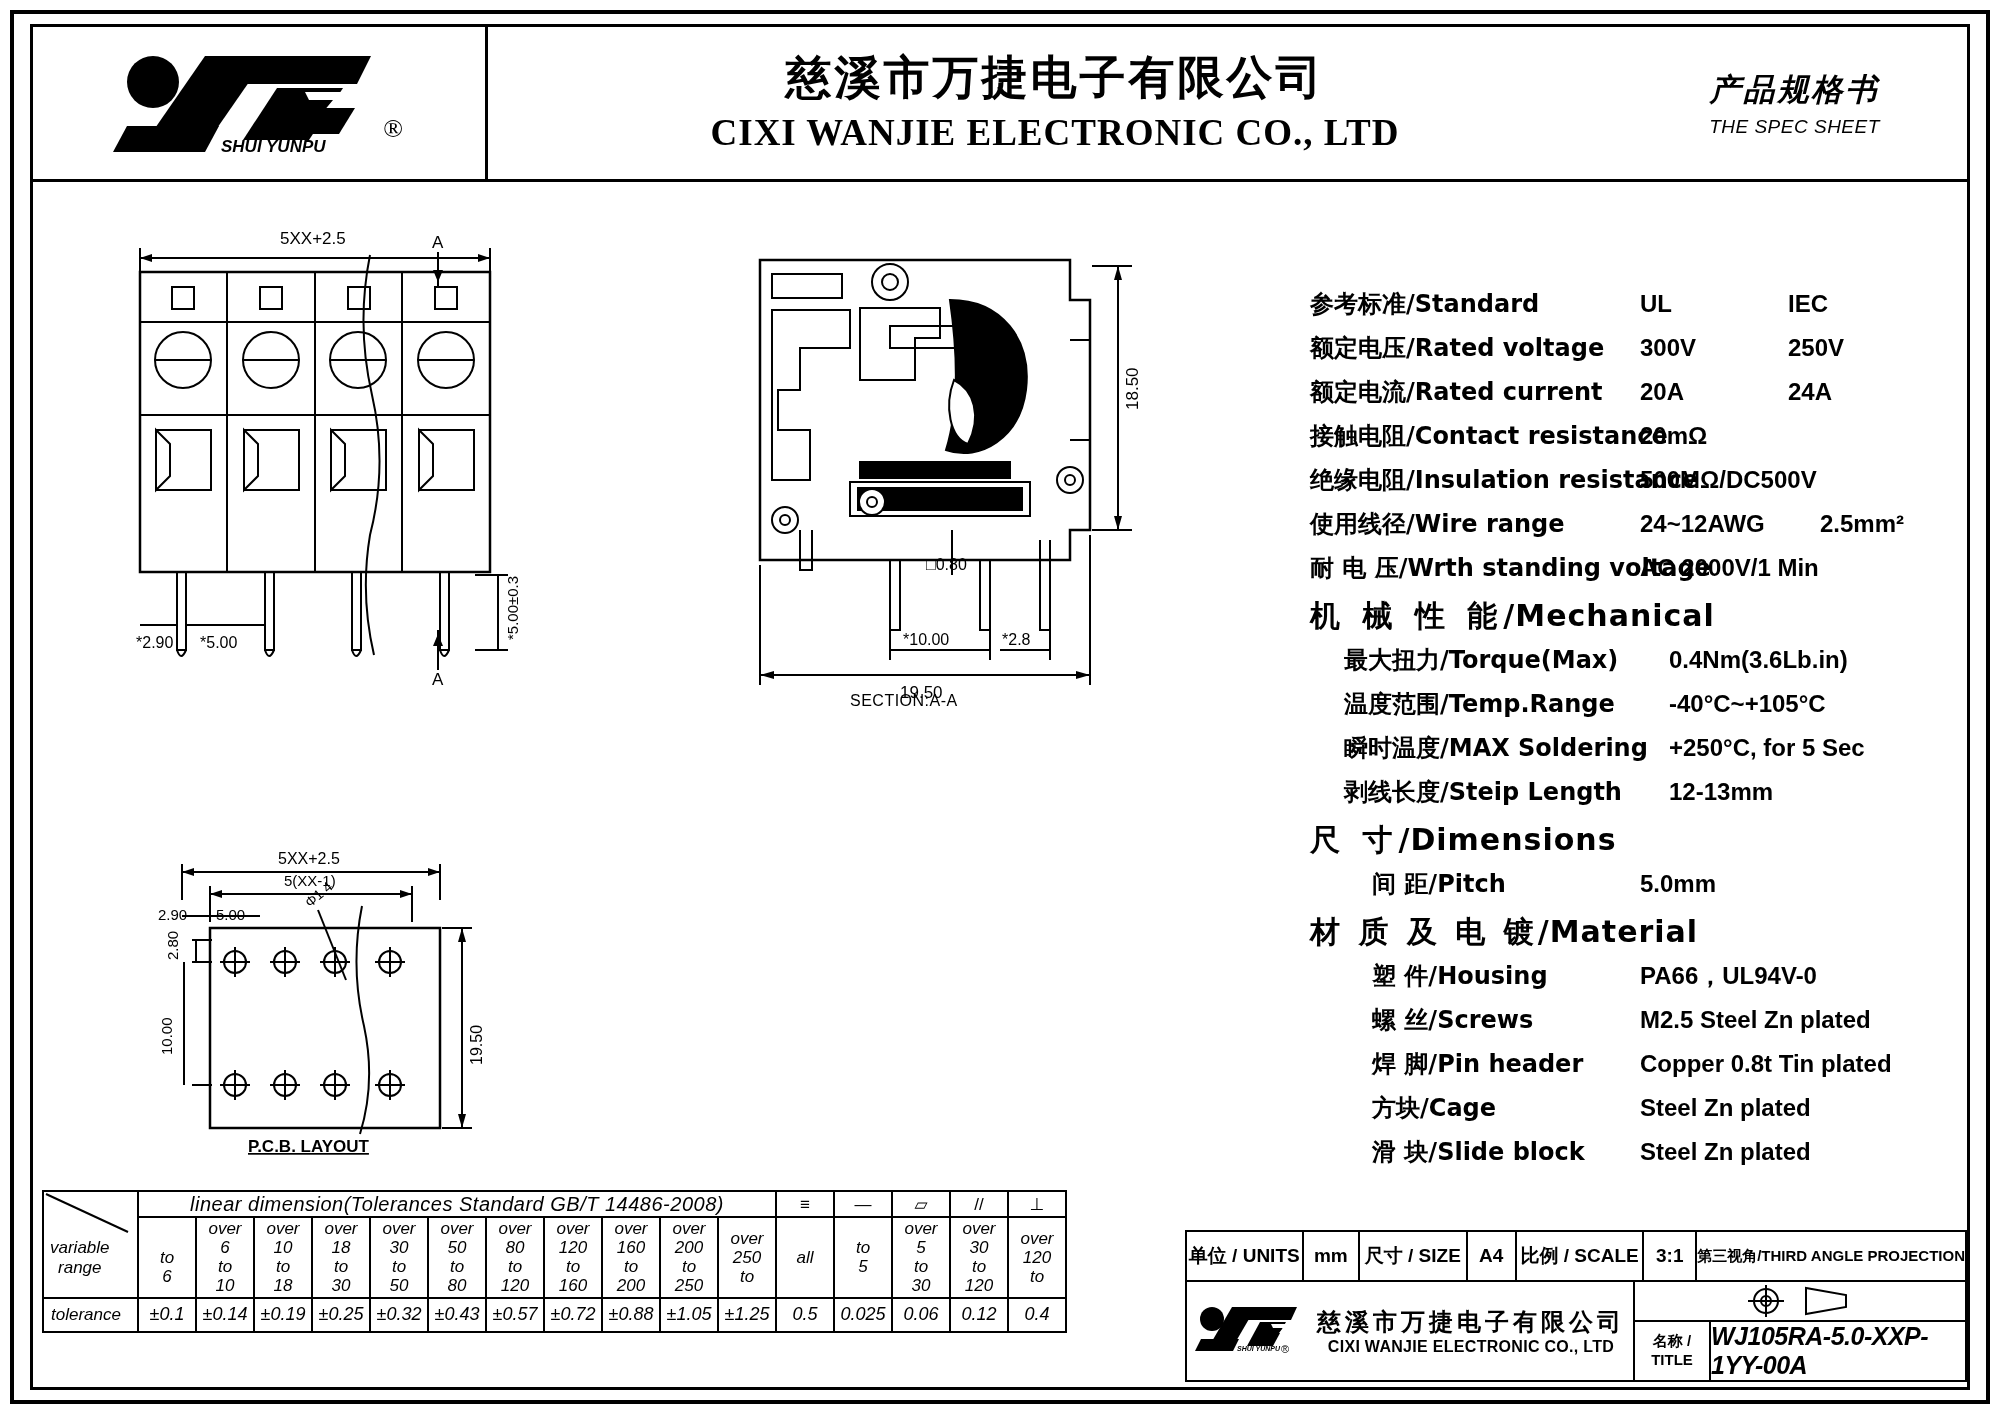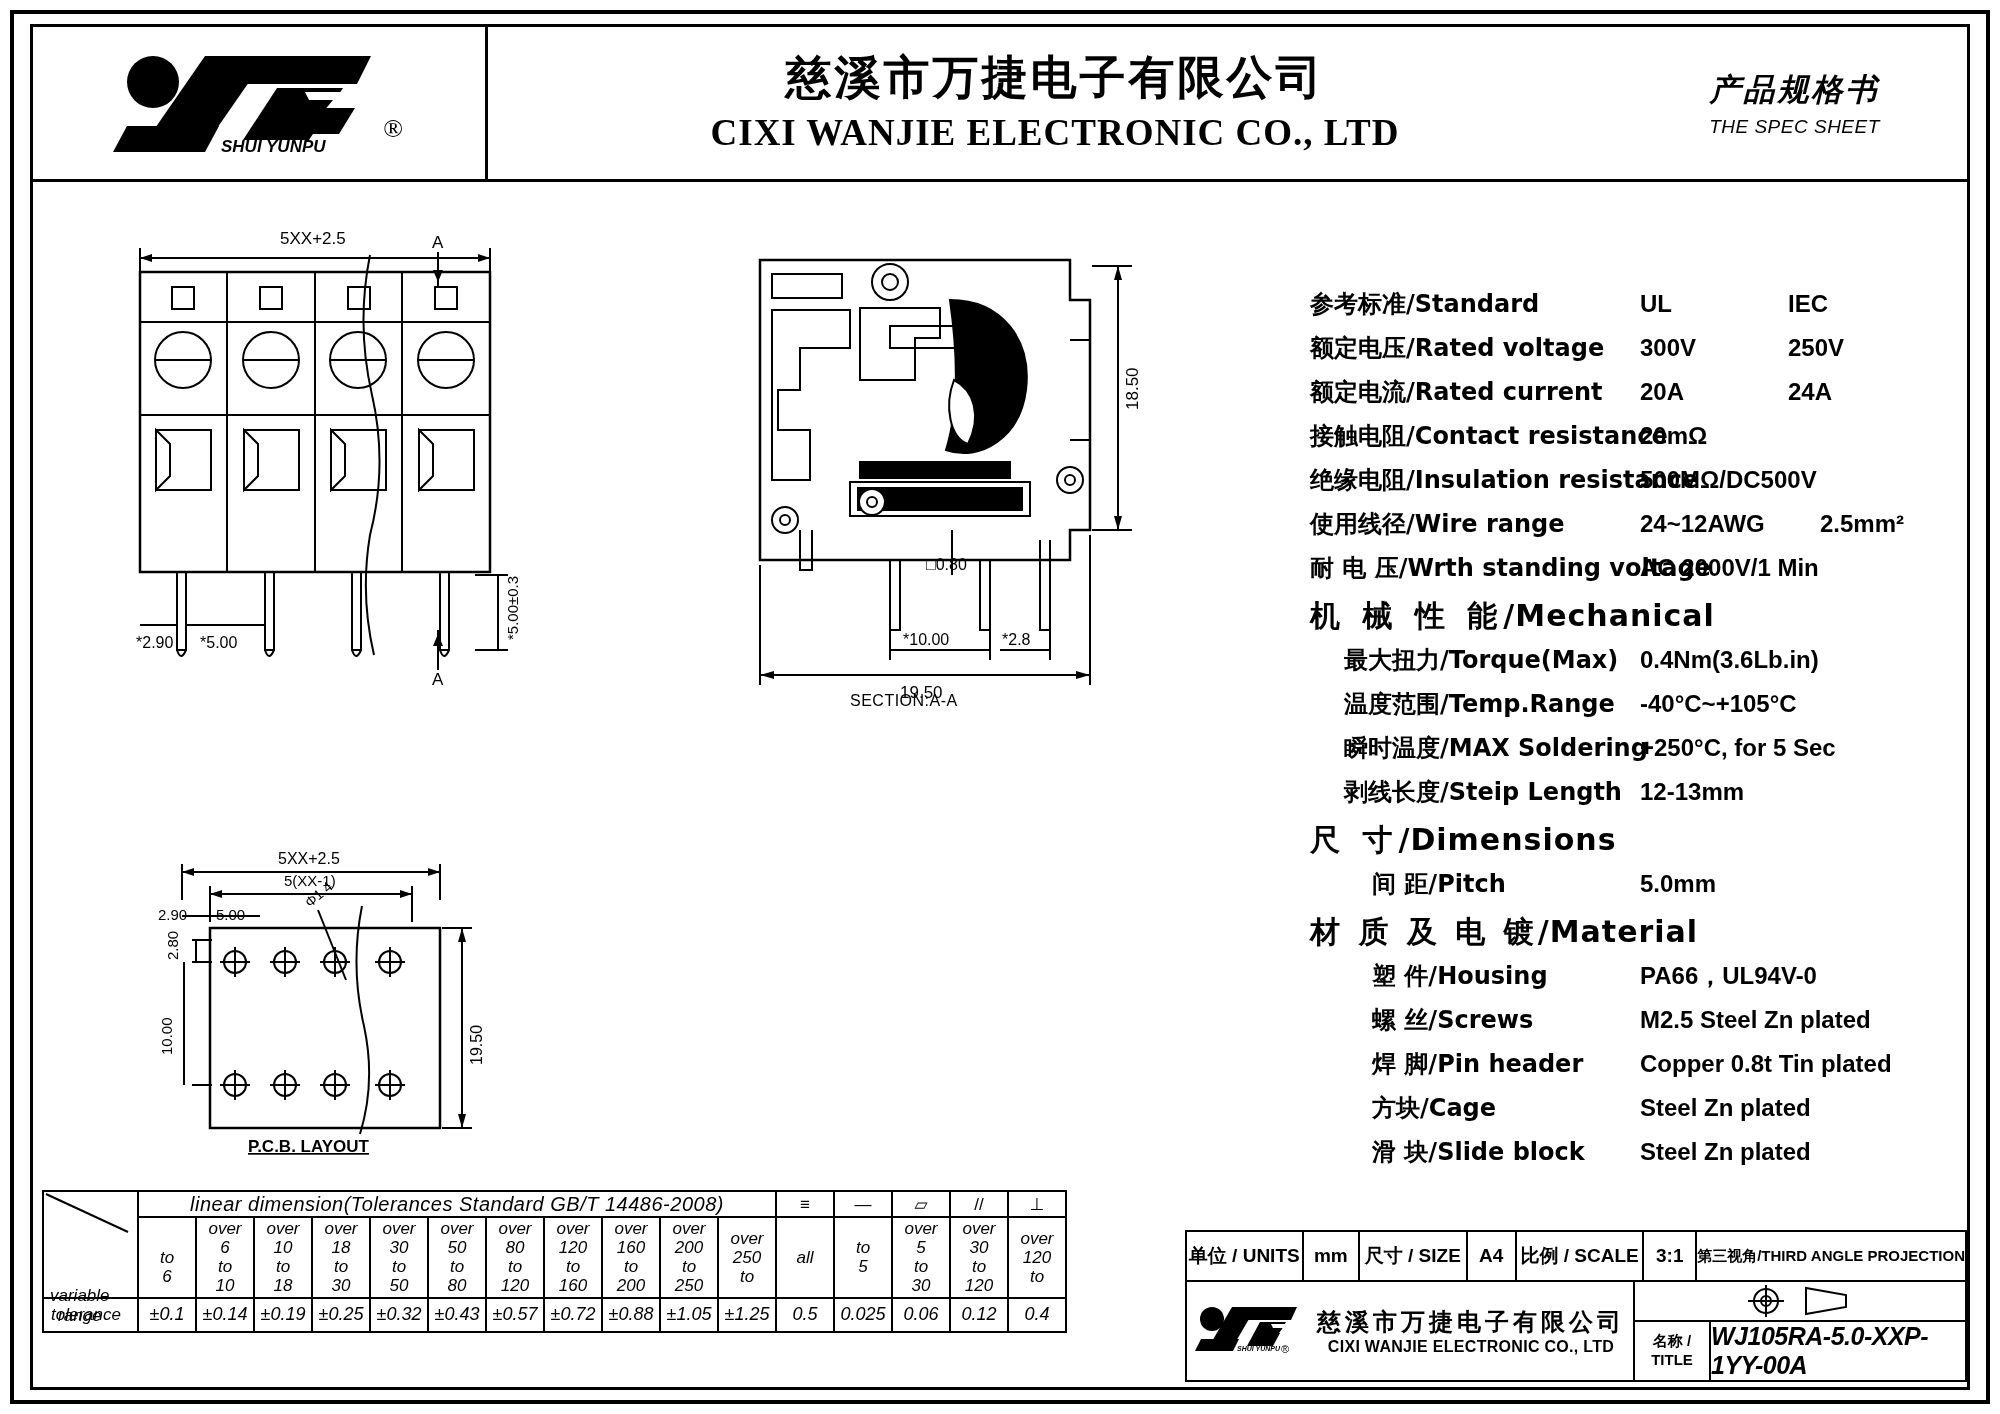--- a/index.html
+++ b/index.html
@@ -30,7 +30,7 @@
   .sp-v1{width:148px;font-size:24px;font-weight:bold;font-family:"Liberation Sans",sans-serif;}
   .sp-v2{font-size:24px;font-weight:bold;font-family:"Liberation Sans",sans-serif;white-space:nowrap;}
   .sectionhead{font-size:30px;font-weight:bold;letter-spacing:1px;height:48px;display:flex;align-items:baseline;font-family:"DejaVu Sans",sans-serif;}
-  .indent1{padding-left:34px;}
+  .indent1{padding-left:34px;gap:29px;}
   .sp-label.ind{width:296px;}
 
   

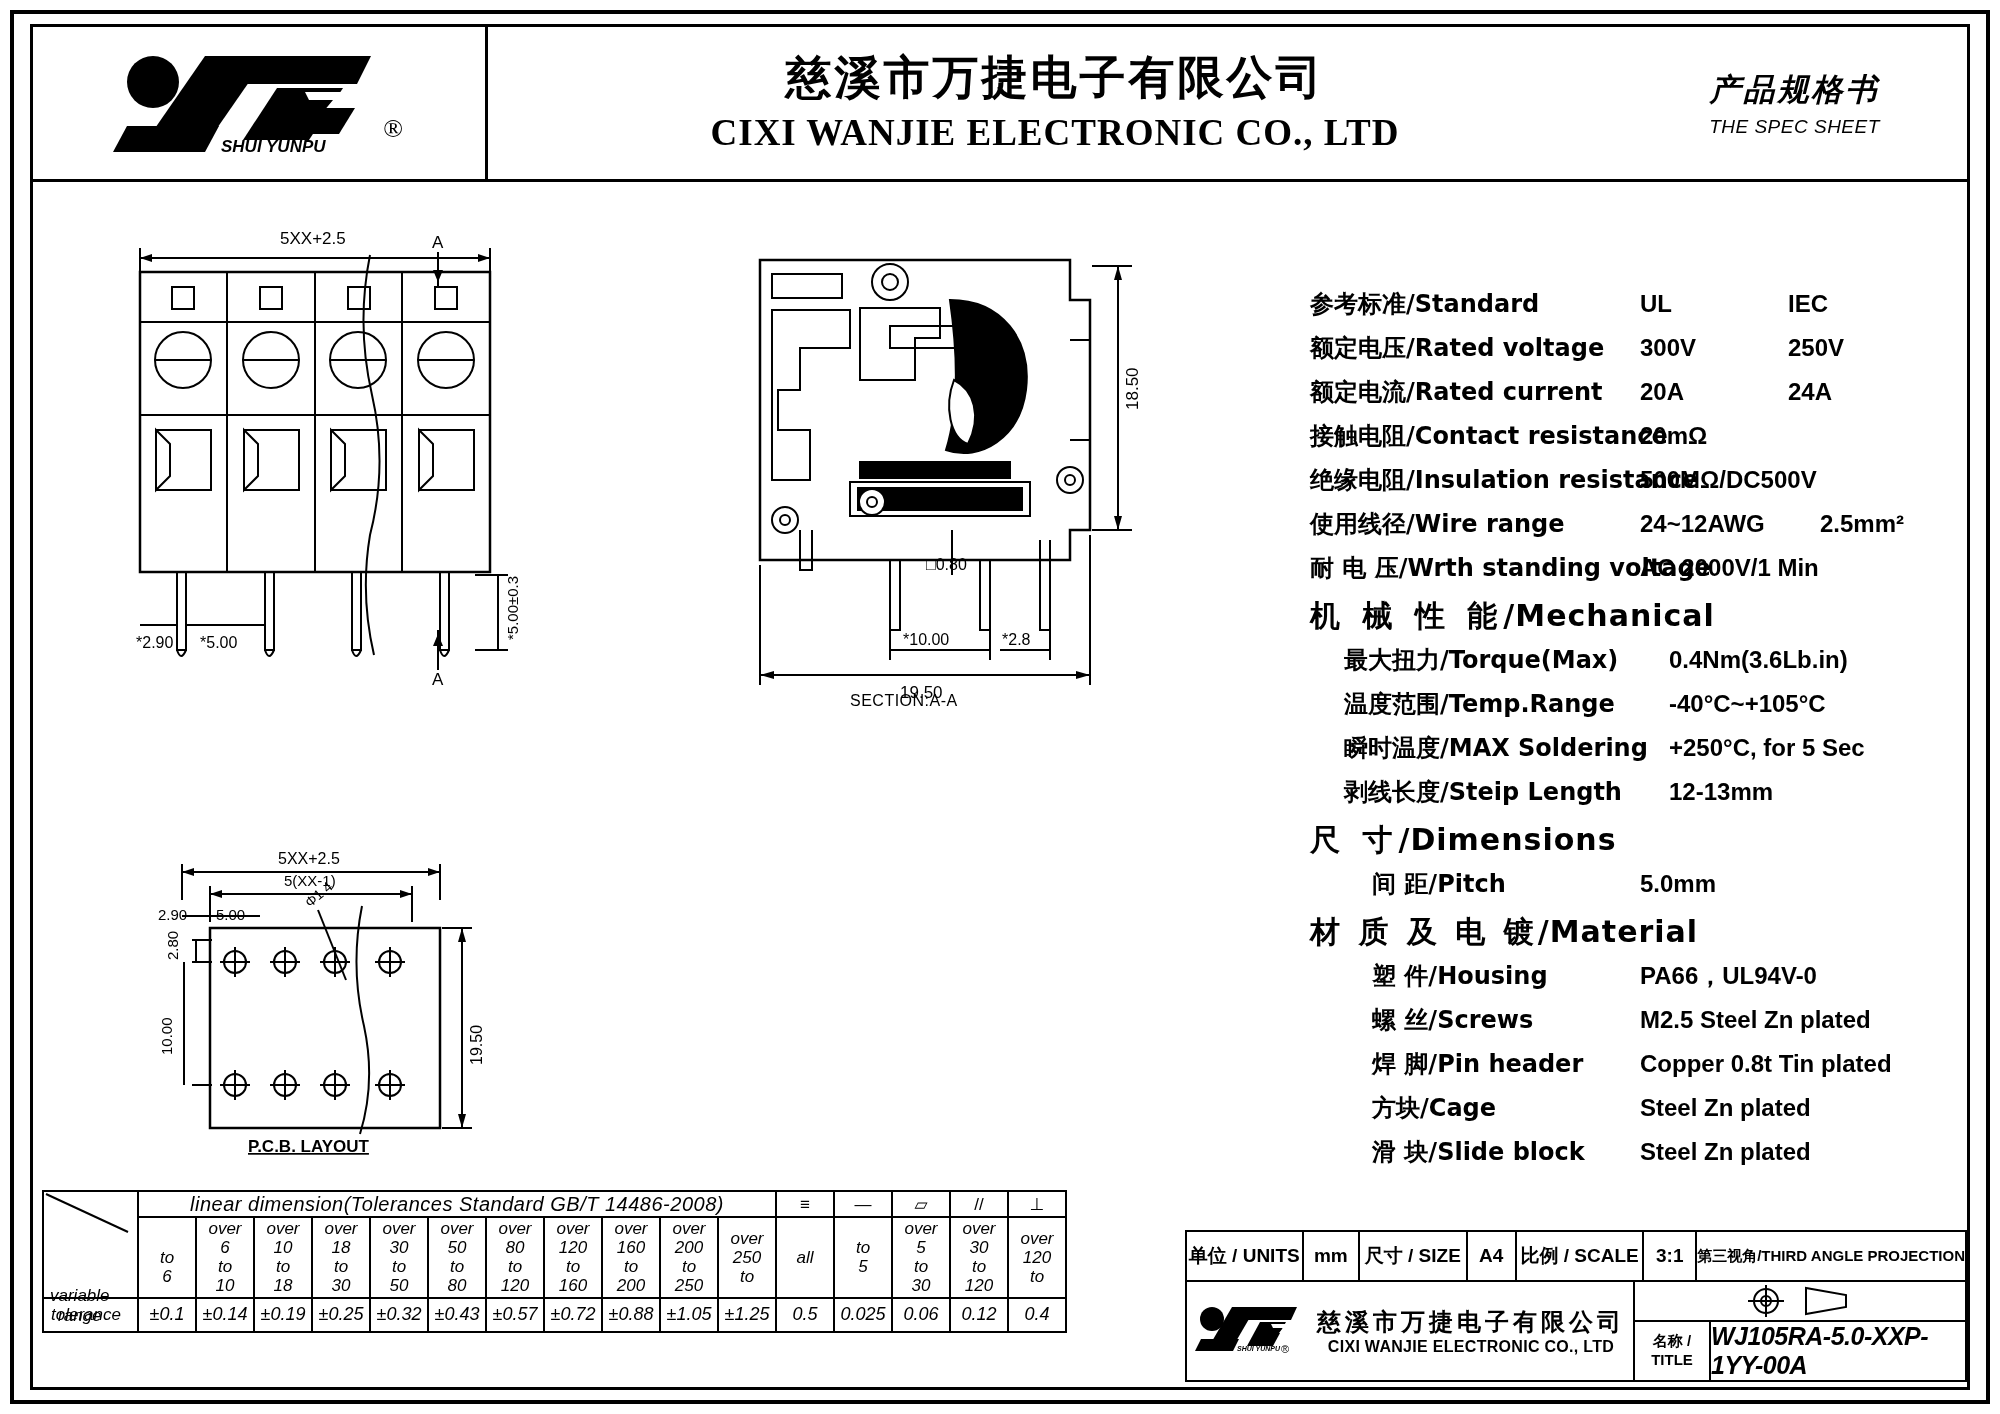--- a/index.html
+++ b/index.html
@@ -414,7 +414,7 @@
         <svg width="86" height="104" viewBox="0 0 86 104">
               <line x1="2" y1="2" x2="84" y2="40" stroke="#000" stroke-width="2"></line>
             </svg>
-        <div style="position:absolute;left:6px;top:46px;font-size:17px;font-style:italic;line-height:1.2;margin-top:48px;">
+        <div style="position:absolute;left:6px;top:46px;font-size:17px;font-style:italic;line-height:1.2;">
           <div>variable</div>
           <div>range</div>
         </div>

